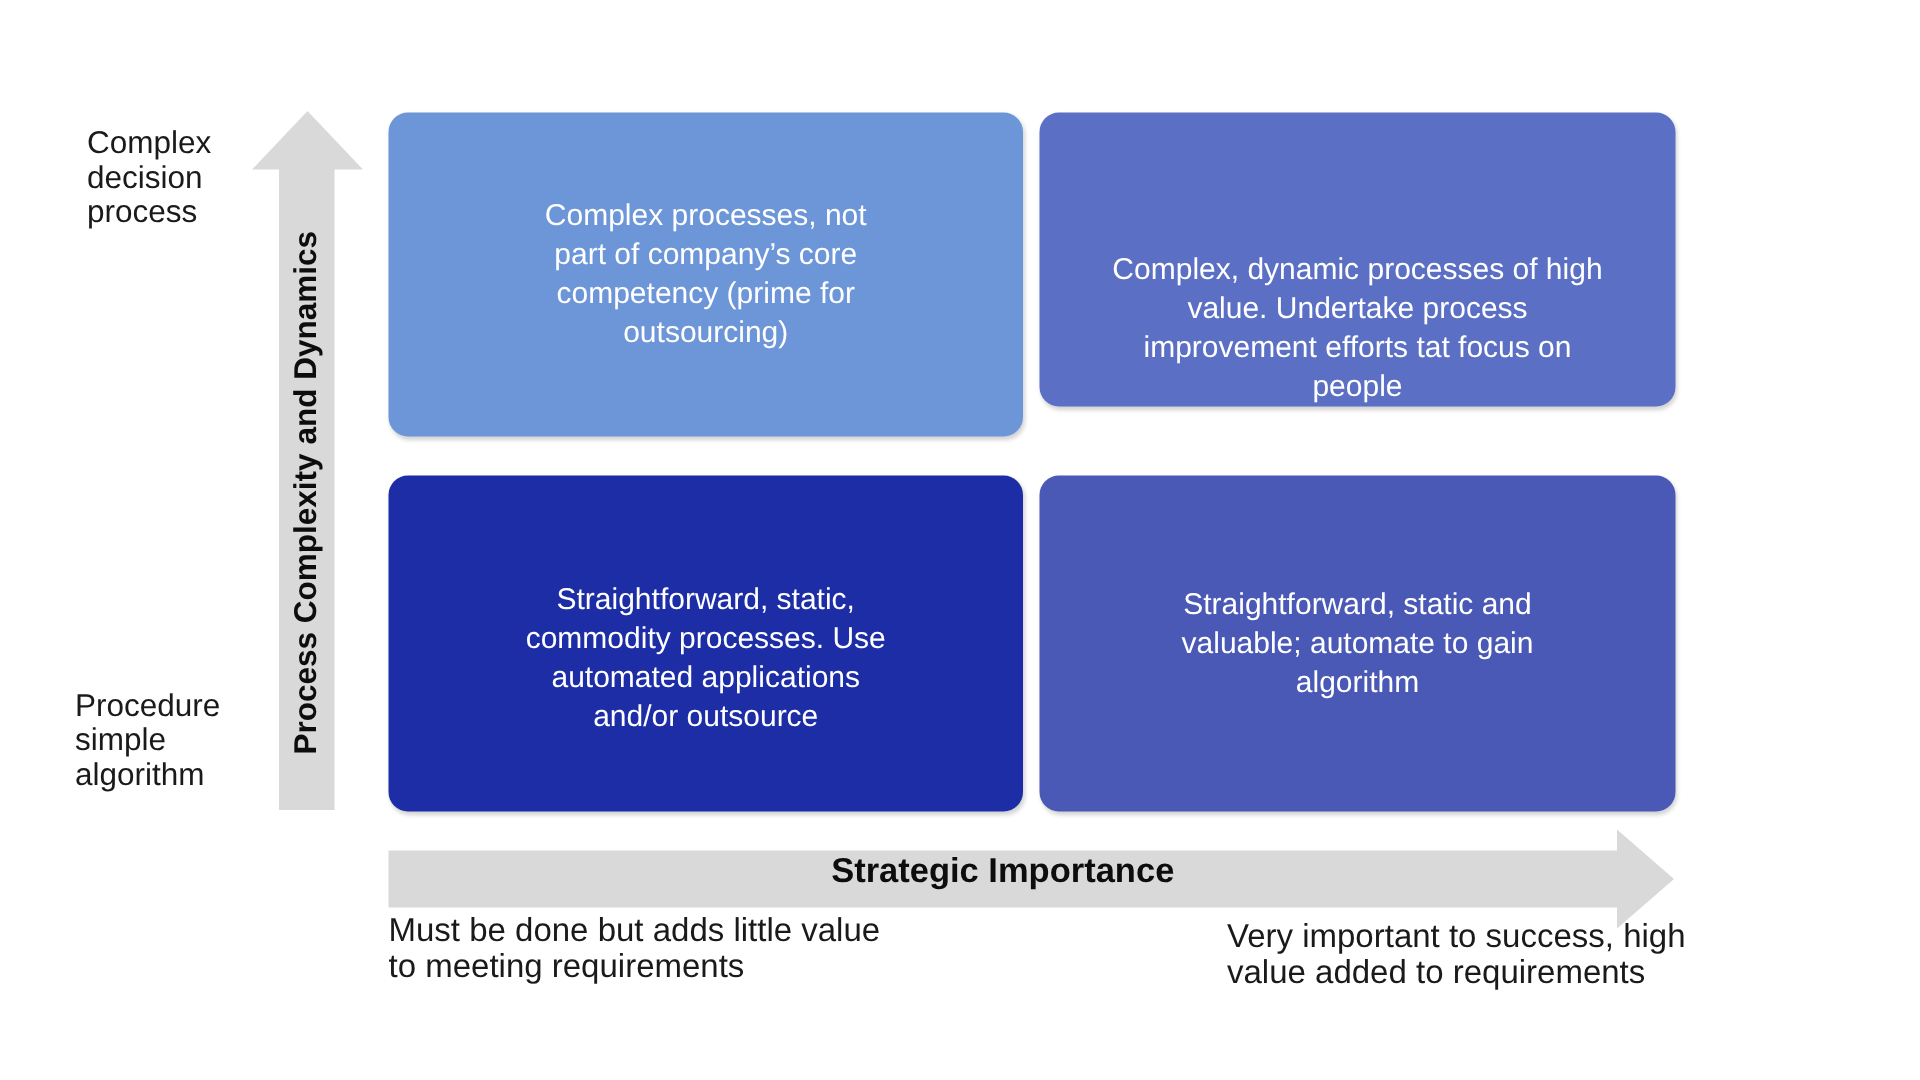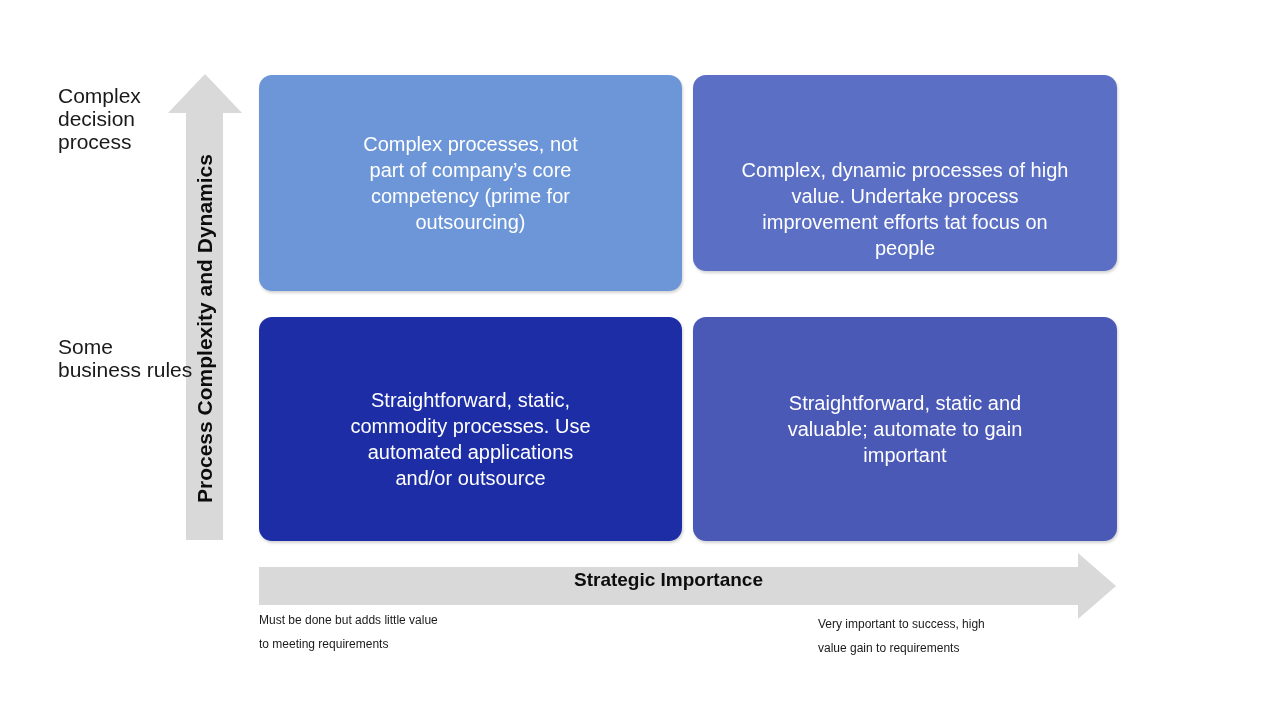--- a/index.html
+++ b/index.html
@@ -64,7 +64,7 @@
     box-shadow: 1px 2px 3px rgba(0,0,0,0.18);
   }
   .q-tl { left: 259px; top: 75px;  width: 423px; height: 216px; background: #6c96d8; }
-  .q-tr { left: 693px; top: 75px;  width: 424px; height: 196px; background: #5b70c4; padding-top: 0; }
+  .q-tr { left: 693px; top: 75px;  width: 424px; height: 196px; background: #5b70c4; padding-top: 0; align-items: flex-end; }
   .q-bl { left: 259px; top: 317px; width: 423px; height: 224px; background: #1c2da6; }
   .q-br { left: 693px; top: 317px; width: 424px; height: 224px; background: #4a58b6; }
   .q-tr .q-text { padding-top: 72px; }

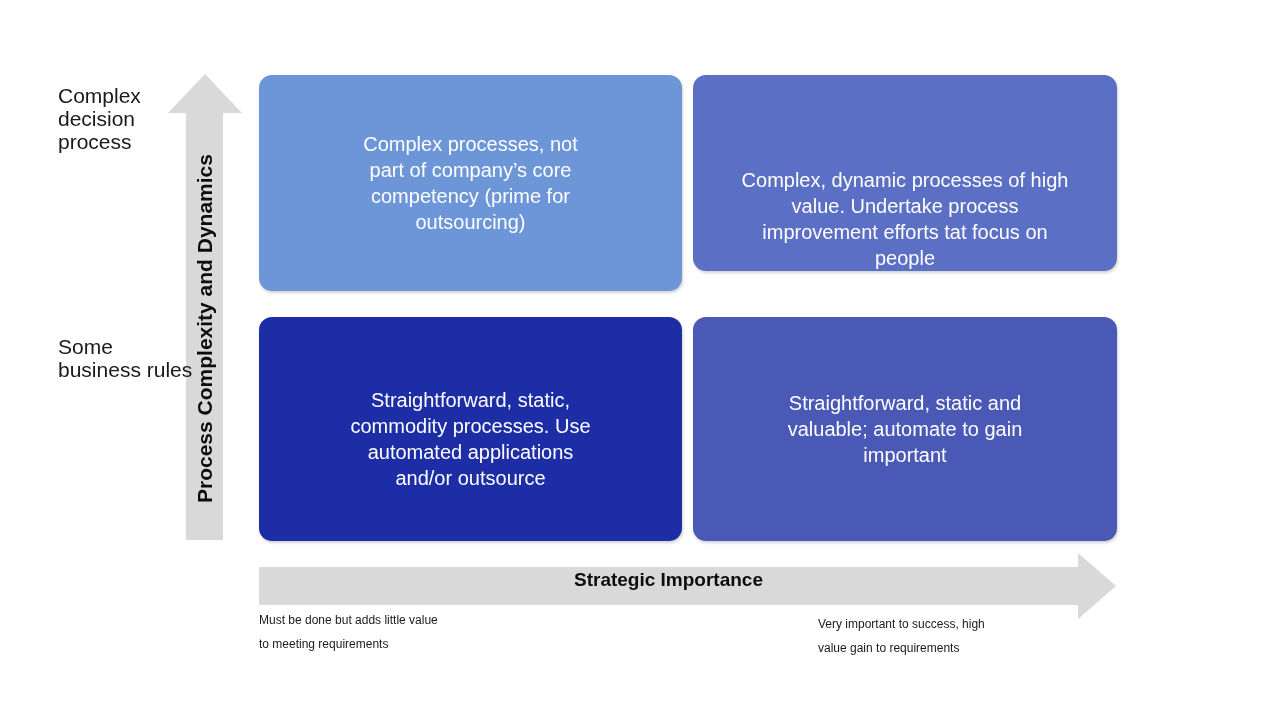--- a/index.html
+++ b/index.html
@@ -117,8 +117,6 @@
   <div class="y-label y-label-1 preline">Complex
 decision
 process</div>
-  <div class="y-label y-label-3 preline">Some
-business rules</div>
 
   <div class="quadrant q-tl" style="background-color: rgb(108, 150, 216);">
     <span class="q-text preline">Complex processes, not

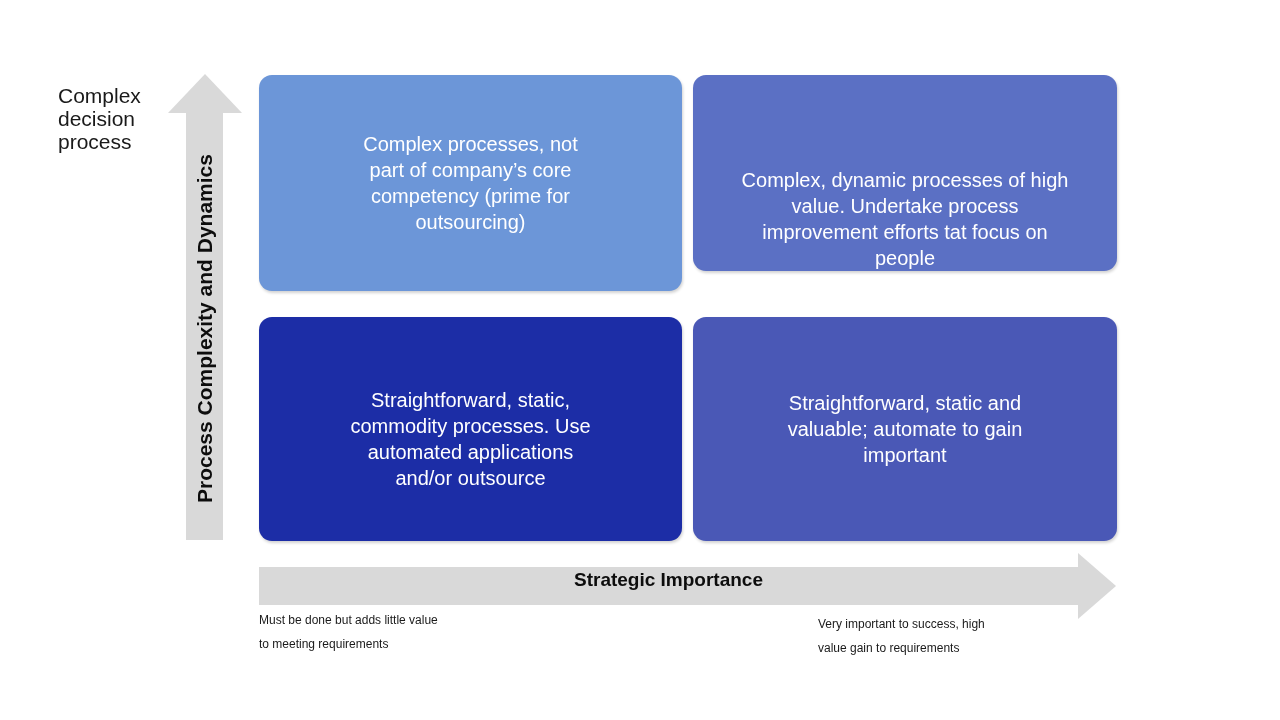--- a/index.html
+++ b/index.html
@@ -139,7 +139,7 @@
   <div class="quadrant q-br" style="background-color: rgb(74, 88, 182);">
     <span class="q-text preline">Straightforward, static and
 valuable; automate to gain
-important</span>
+algorithm</span>
   </div>
 
   <div class="h-arrow-shaft" style="background-color: rgb(217, 217, 217);"></div>

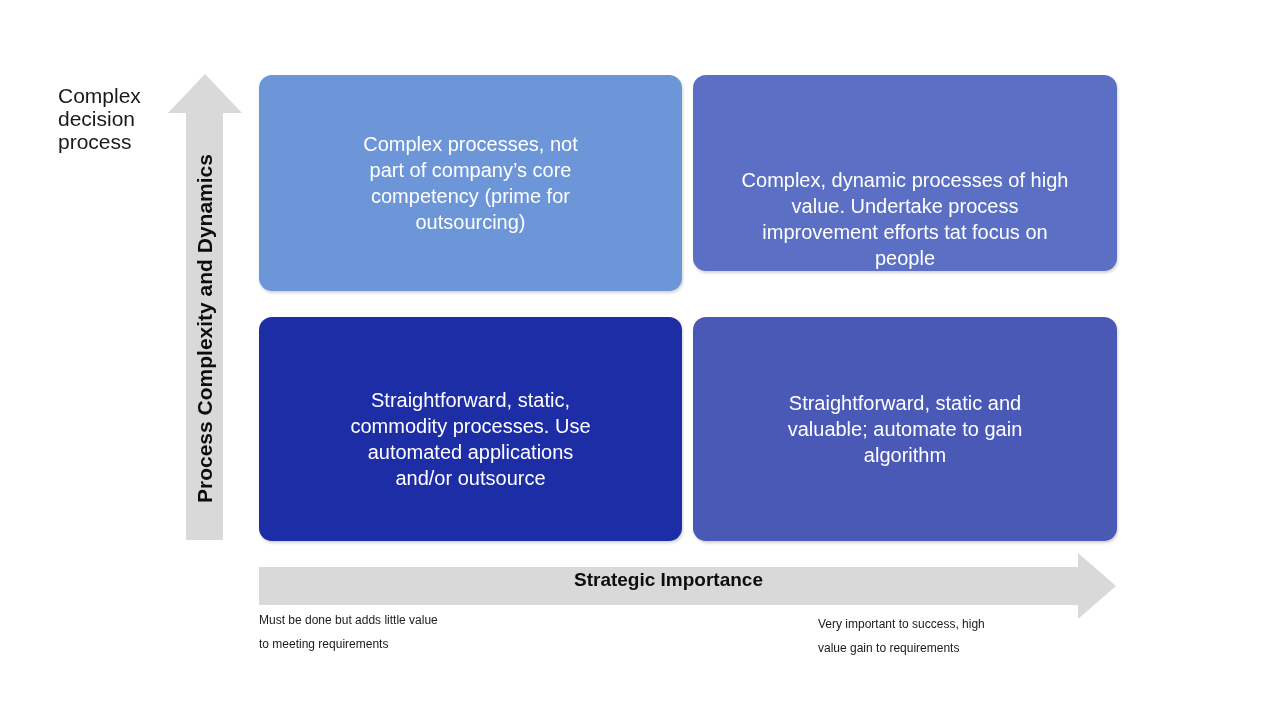--- a/index.html
+++ b/index.html
@@ -117,6 +117,9 @@
   <div class="y-label y-label-1 preline">Complex
 decision
 process</div>
+  <div class="y-label y-label-4 preline">Procedure
+simple
+algorithm</div>
 
   <div class="quadrant q-tl" style="background-color: rgb(108, 150, 216);">
     <span class="q-text preline">Complex processes, not

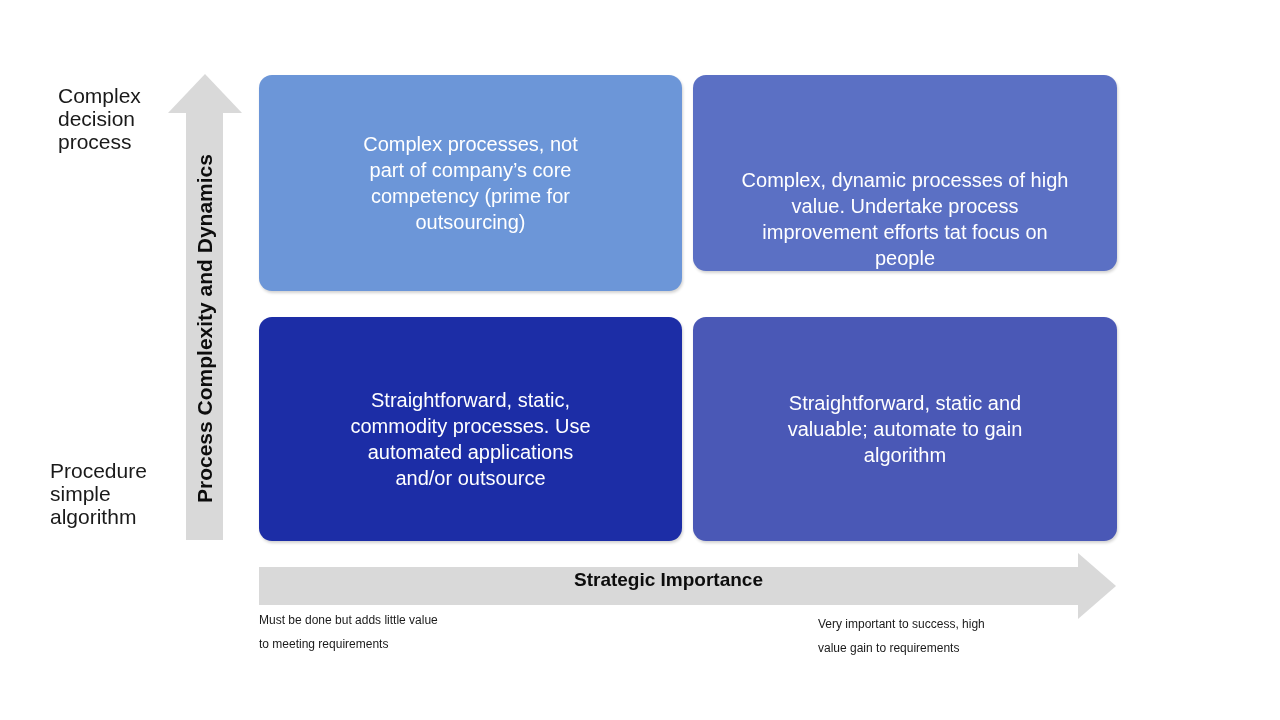--- a/index.html
+++ b/index.html
@@ -92,7 +92,7 @@
     display: flex;
     align-items: center;
     justify-content: center;
-    font-size: 19px;
+    font-size: 23px;
     font-weight: bold;
     color: #0d0d0d;
   }

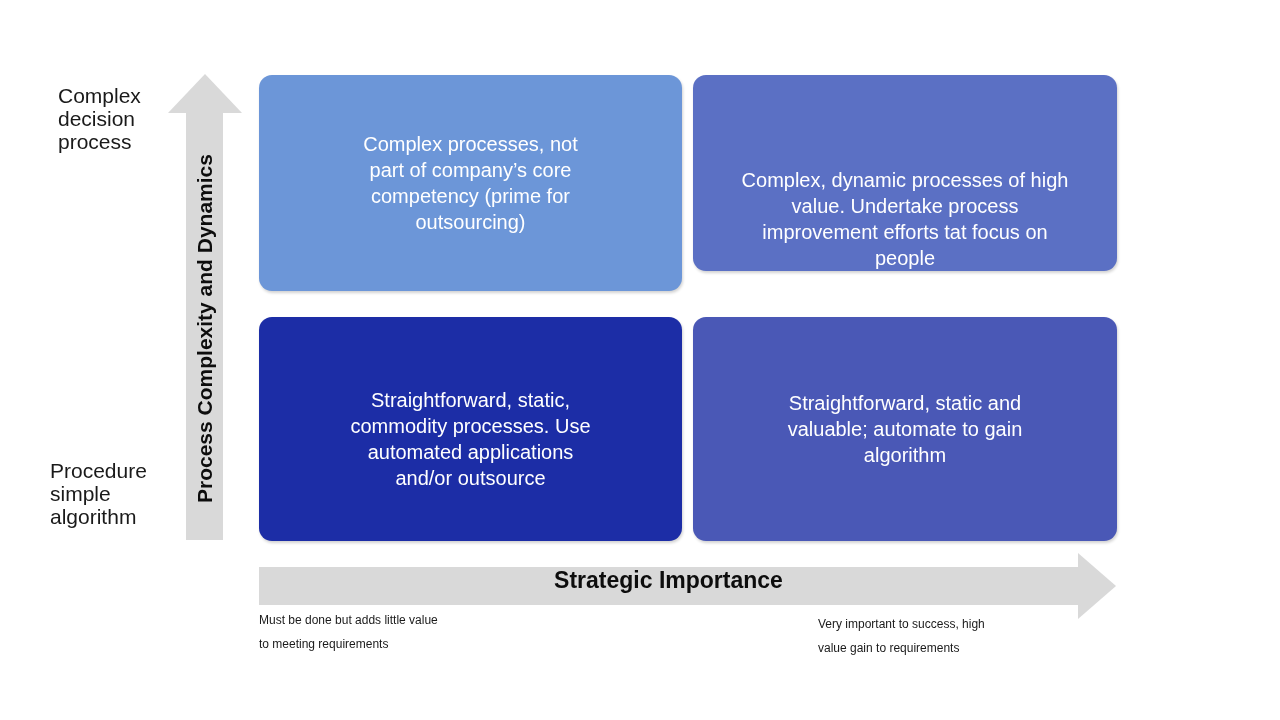--- a/index.html
+++ b/index.html
@@ -98,7 +98,7 @@
   }
   .x-label {
     position: absolute;
-    font-size: 12px;
+    font-size: 22px;
     line-height: 24px;
     color: #1a1a1a;
   }

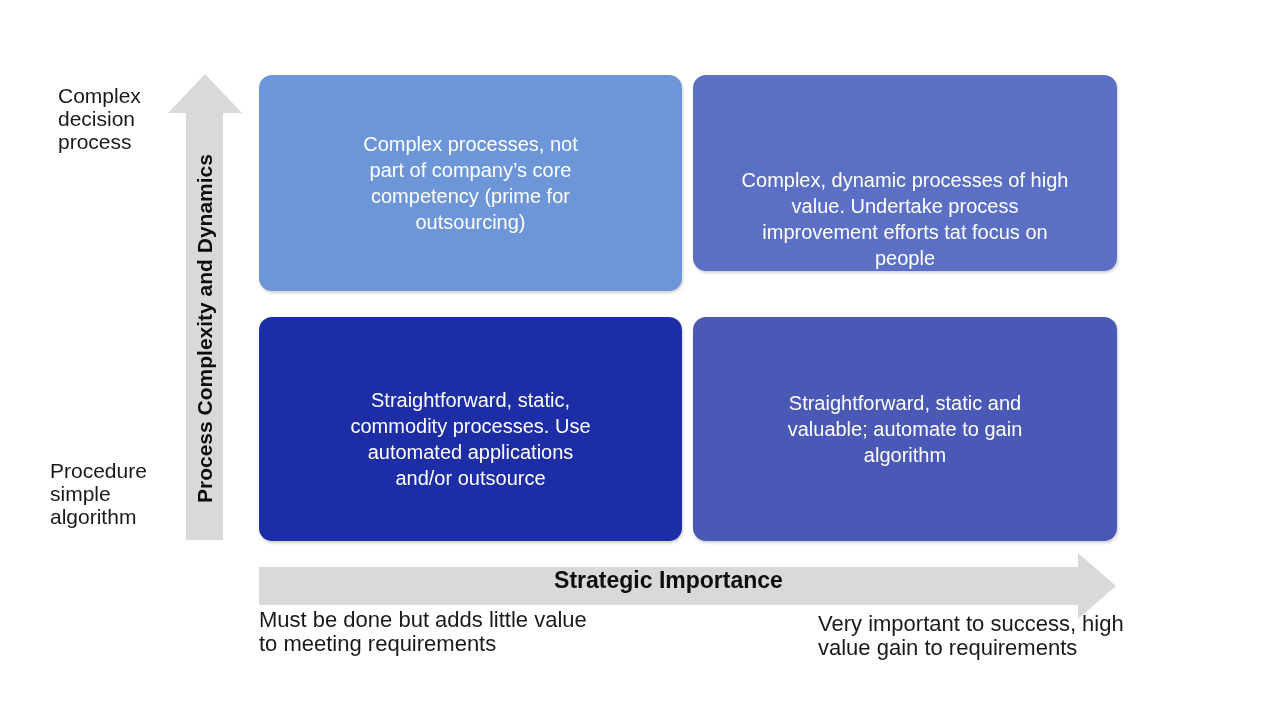--- a/index.html
+++ b/index.html
@@ -152,7 +152,7 @@
   <div class="x-label x-label-left preline">Must be done but adds little value
 to meeting requirements</div>
   <div class="x-label x-label-right preline">Very important to success, high
-value gain to requirements</div>
+value added to requirements</div>
 
 </div>
 

